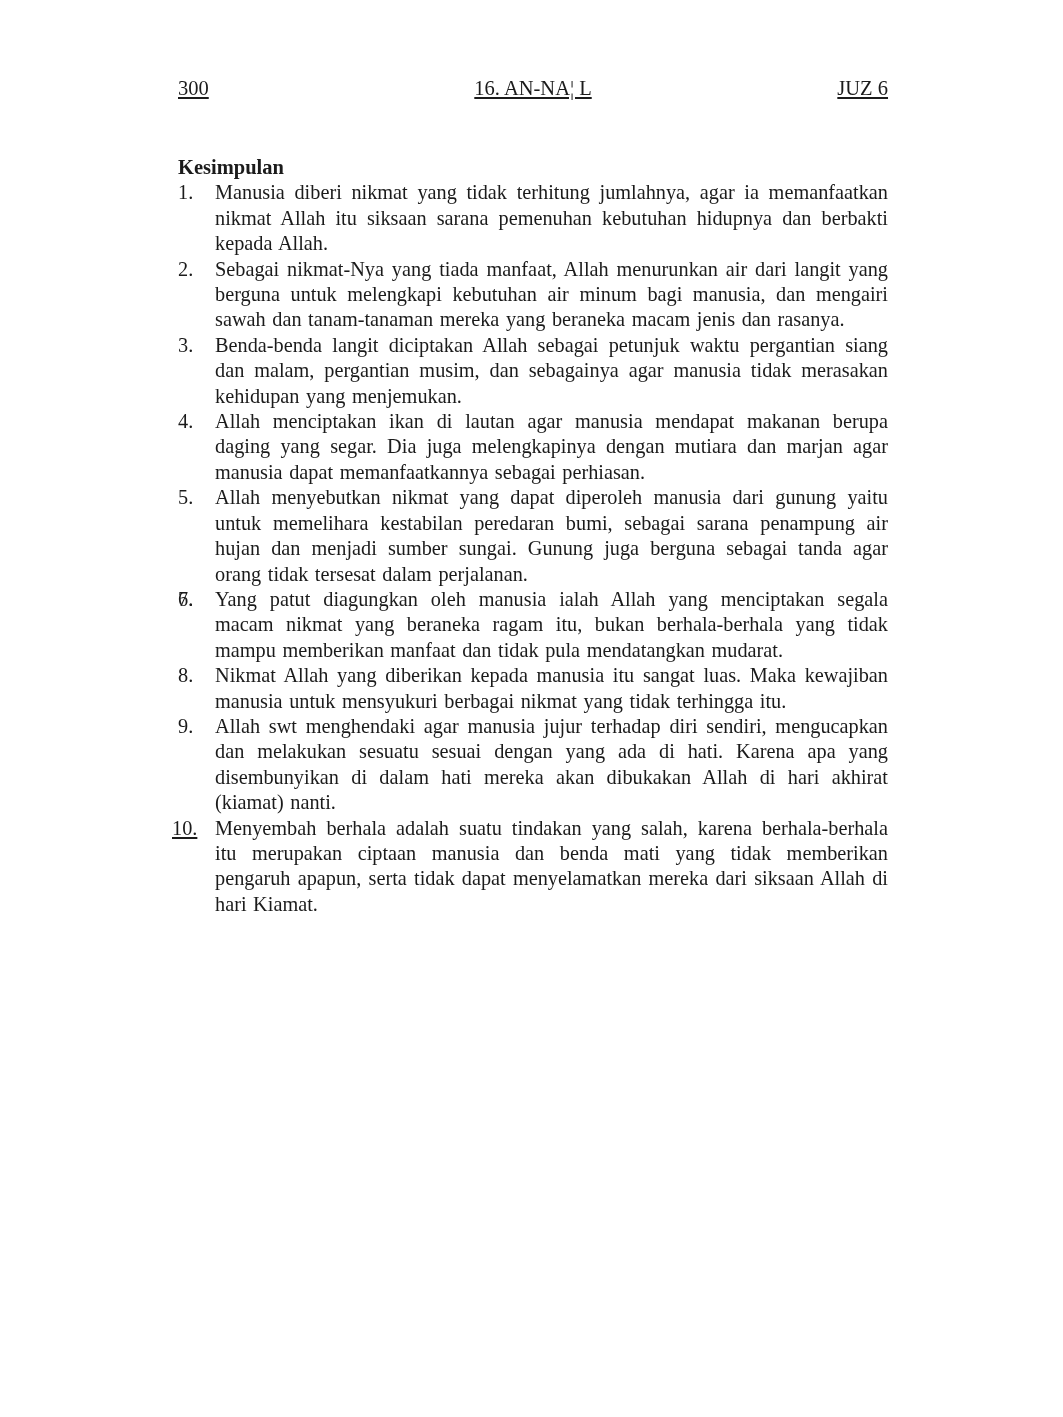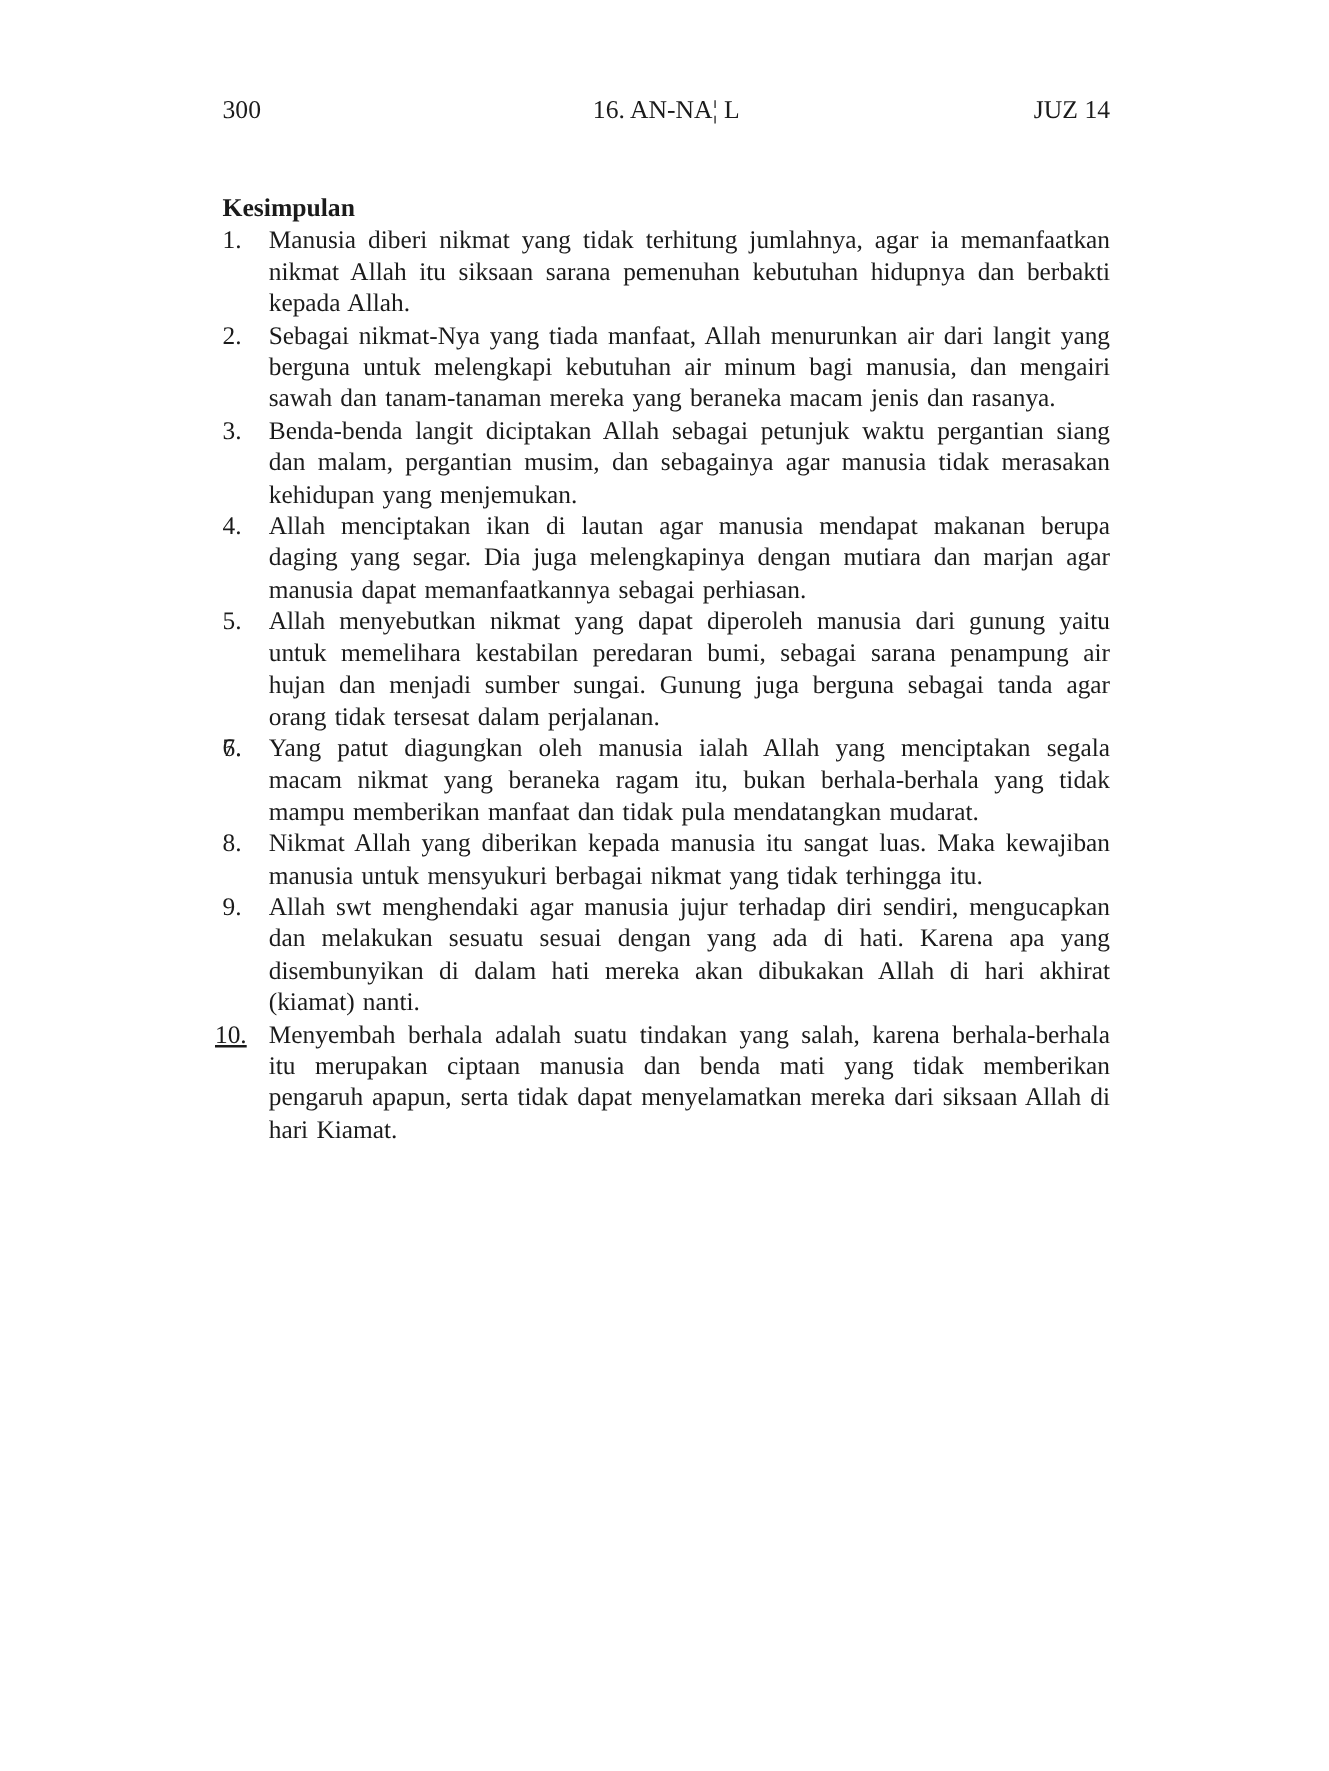--- a/index.html
+++ b/index.html
@@ -27,6 +27,7 @@
     font-size: 20.5px;
     line-height: 25px;
     white-space: nowrap;
+    text-decoration: underline;
   }
   .page-header .hcell-left  { flex: 1 1 0; text-align: left; }
   .page-header .hcell-mid   { flex: 0 0 auto; text-align: left; }

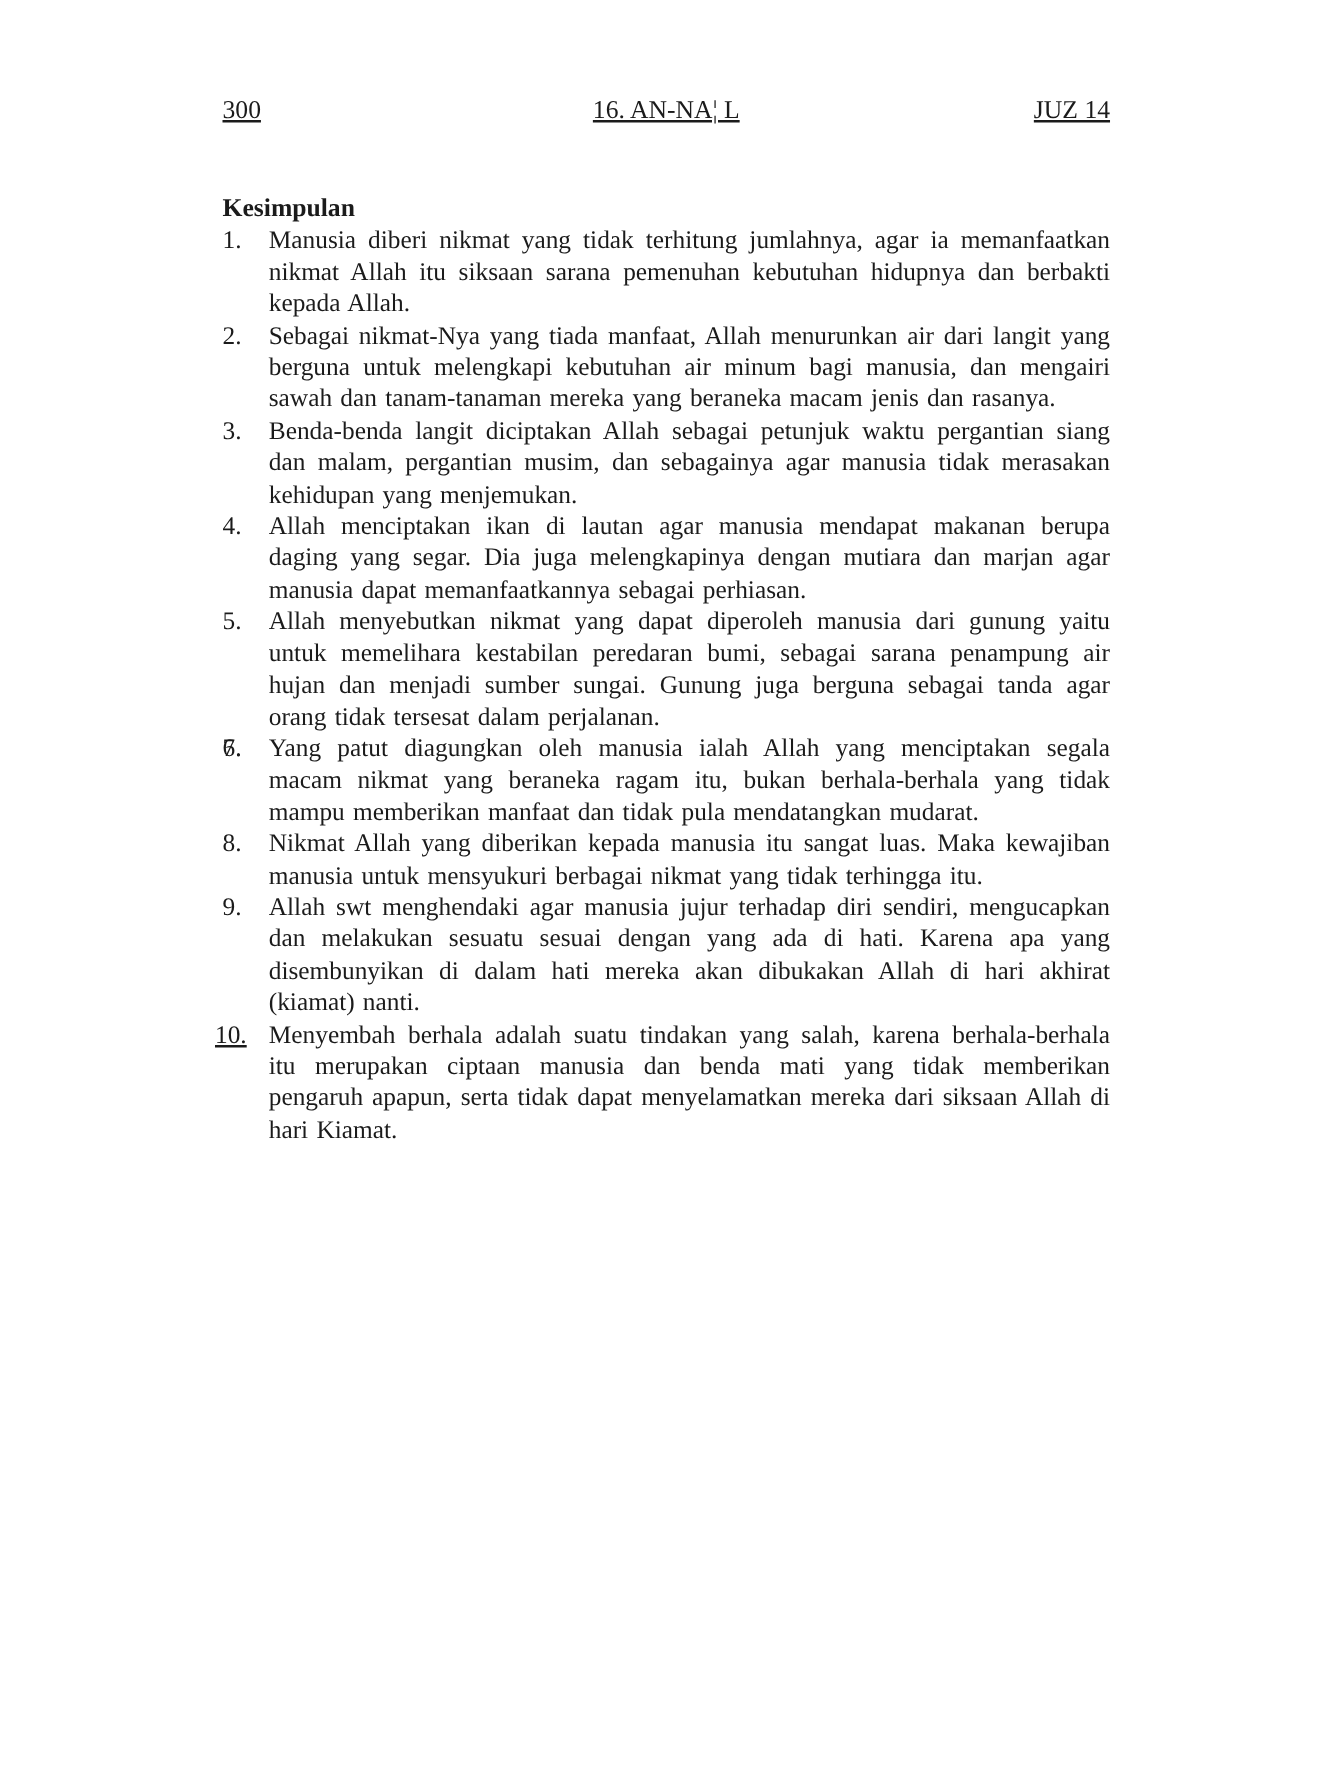--- a/index.html
+++ b/index.html
@@ -78,7 +78,7 @@
   <header class="page-header">
     <span class="hcell-left">300</span>
     <span class="hcell-mid">16. AN-NA¦ L</span>
-    <span class="hcell-right">JUZ 14</span>
+    <span class="hcell-right">JUZ 6</span>
   </header>
 
   <main class="content">

